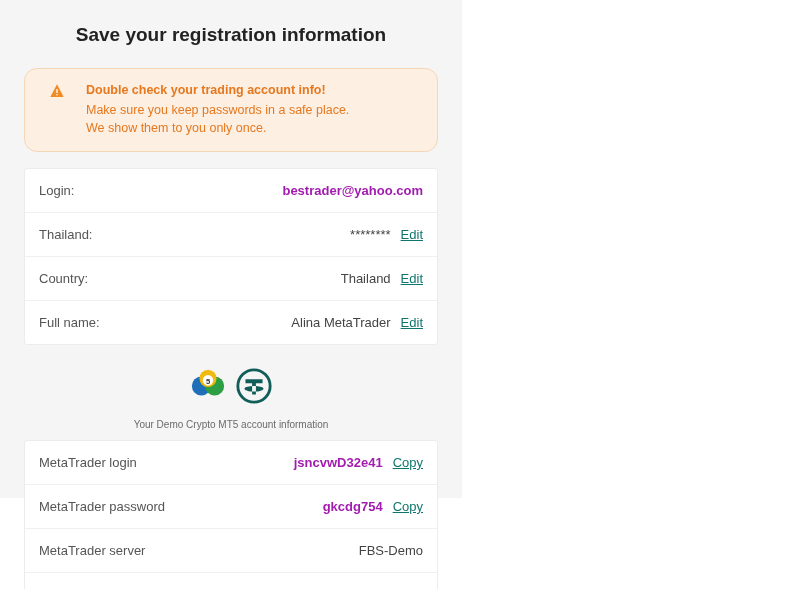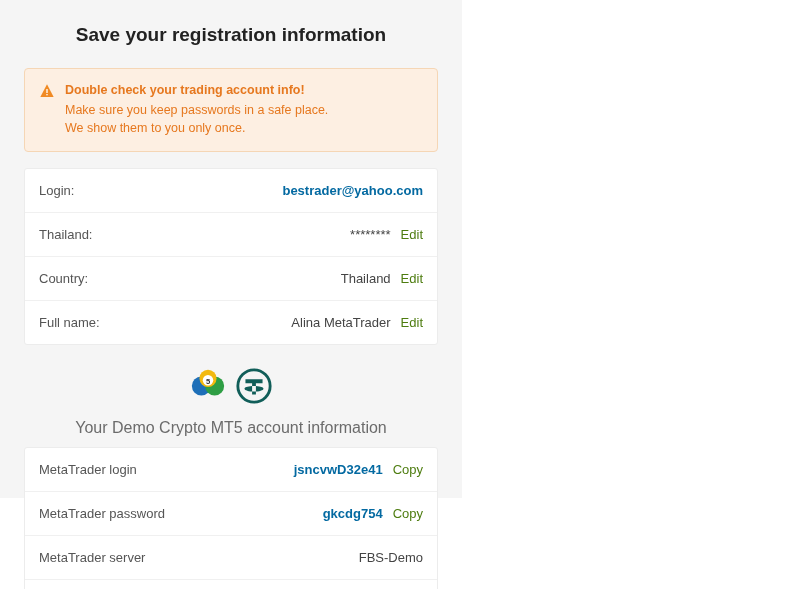--- a/index.html
+++ b/index.html
@@ -29,10 +29,10 @@
   .warning {
     background: #fdefe2;
     border: 1px solid #f5d6b5;
-    border-radius: 4px;
-    padding: 12px 14px 14px 14px;
+    border-radius: 13px;
+    padding: 12px 14px 14px 24px;
     display: flex;
-    gap: 10px;
+    gap: 21px;
     margin-bottom: 16px;
   }
   .warning .icon {

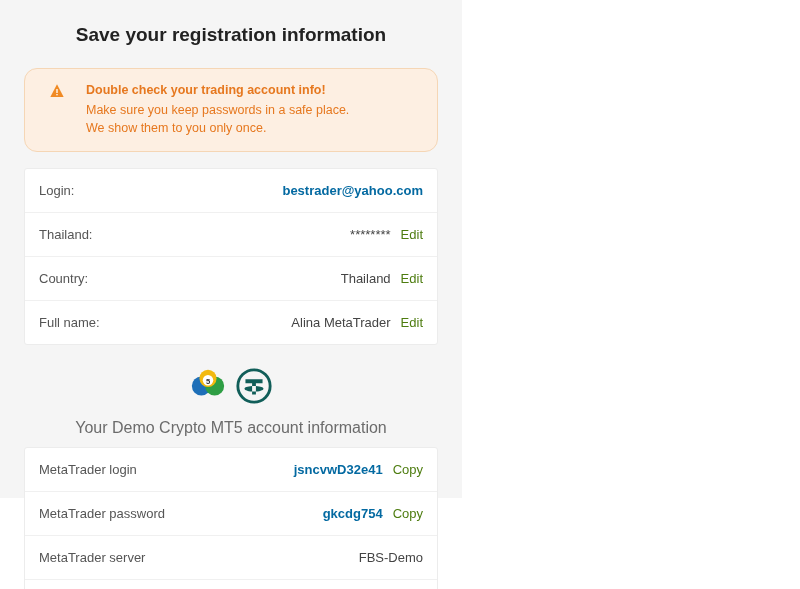--- a/index.html
+++ b/index.html
@@ -72,7 +72,7 @@
     gap: 10px;
   }
   .row .value { color: #444; }
-  .row .value.strong { color: #0369a1; font-weight: 700; }
+  .row .value.strong { color: #a21caf; font-weight: 700; }
   .link {
     color: #4d7c0f;
     font-size: 13px;

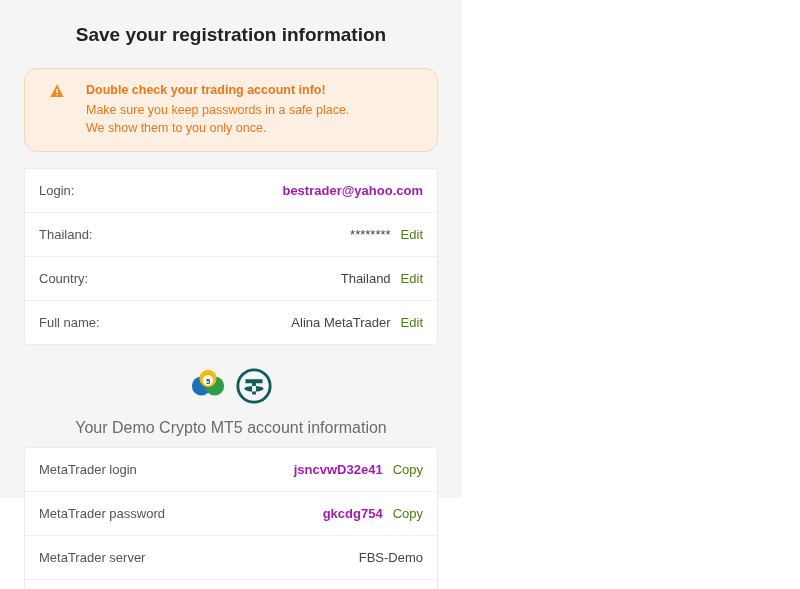--- a/index.html
+++ b/index.html
@@ -74,9 +74,10 @@
   .row .value { color: #444; }
   .row .value.strong { color: #a21caf; font-weight: 700; }
   .link {
-    color: #4d7c0f;
+    color: #0f766e;
     font-size: 13px;
     cursor: pointer;
+    text-decoration: underline;
   }
 
   

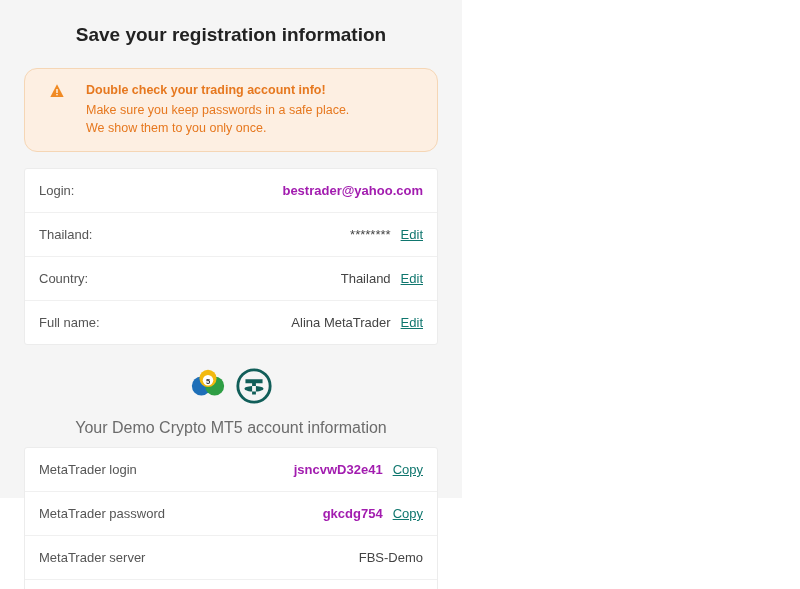--- a/index.html
+++ b/index.html
@@ -93,7 +93,7 @@
     margin-bottom: 10px;
   }
   .subheading {
-    font-size: 16px;
+    font-size: 10px;
     color: #6b6b6b;
     text-align: center;
   }

